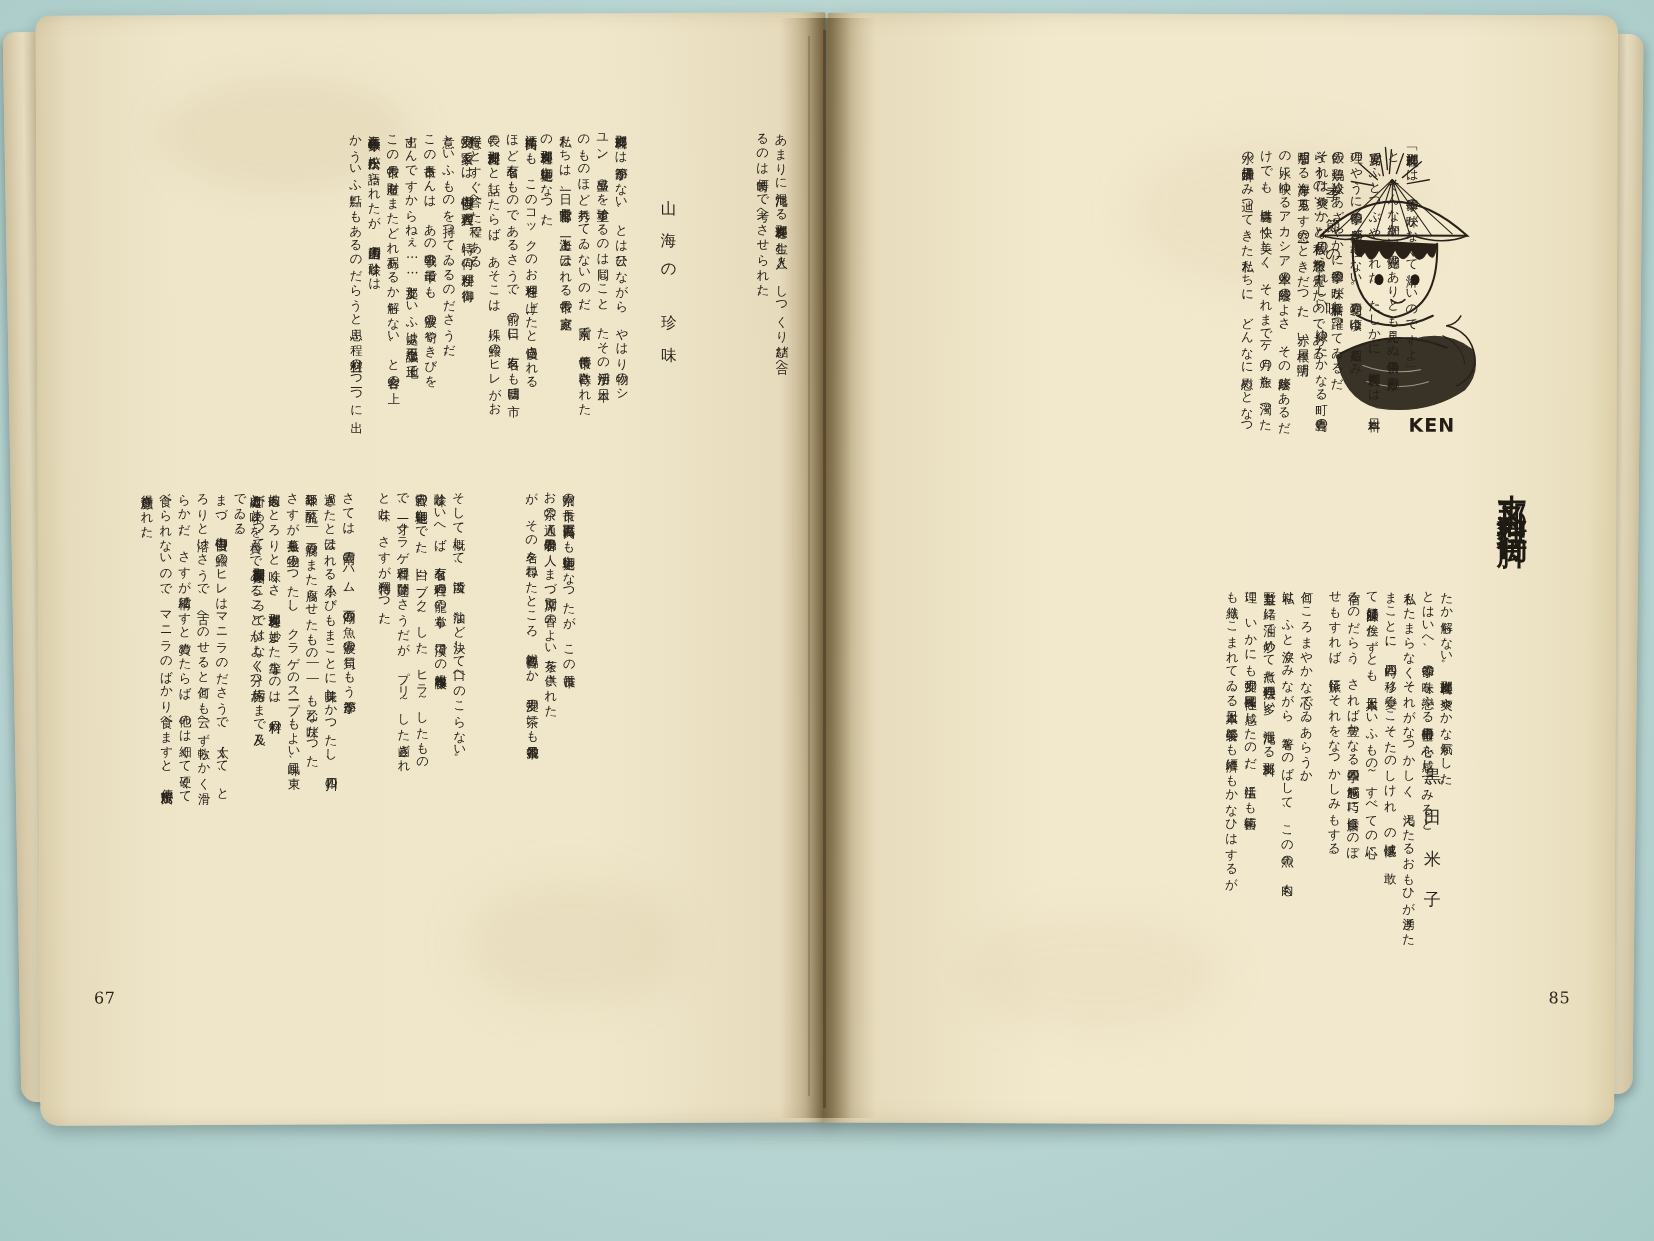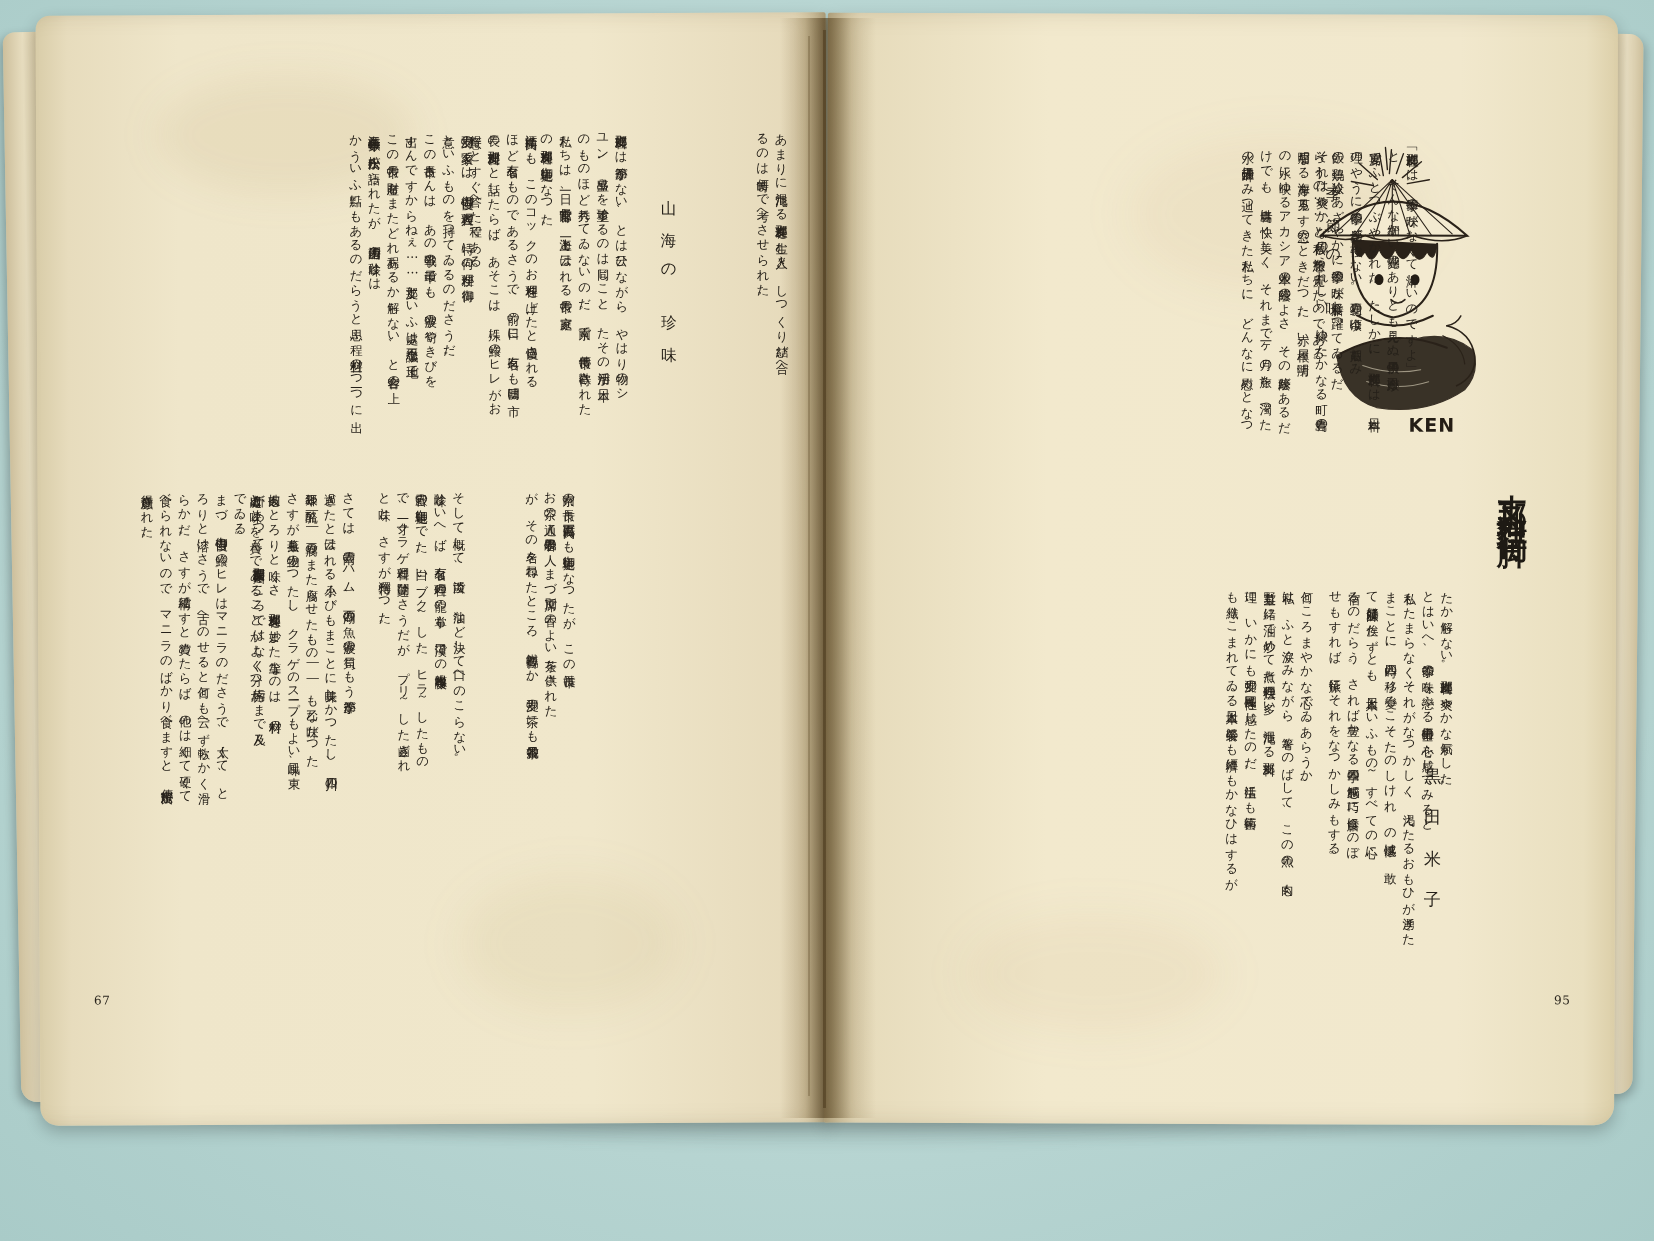--- a/index.html
+++ b/index.html
@@ -178,7 +178,7 @@
 
   .pagenum {
     position: absolute;
-    font-size: 12px;
+    font-size: 16px;
     color: #2a251d;
     letter-spacing: 0.05em;
     margin-top: 20px;

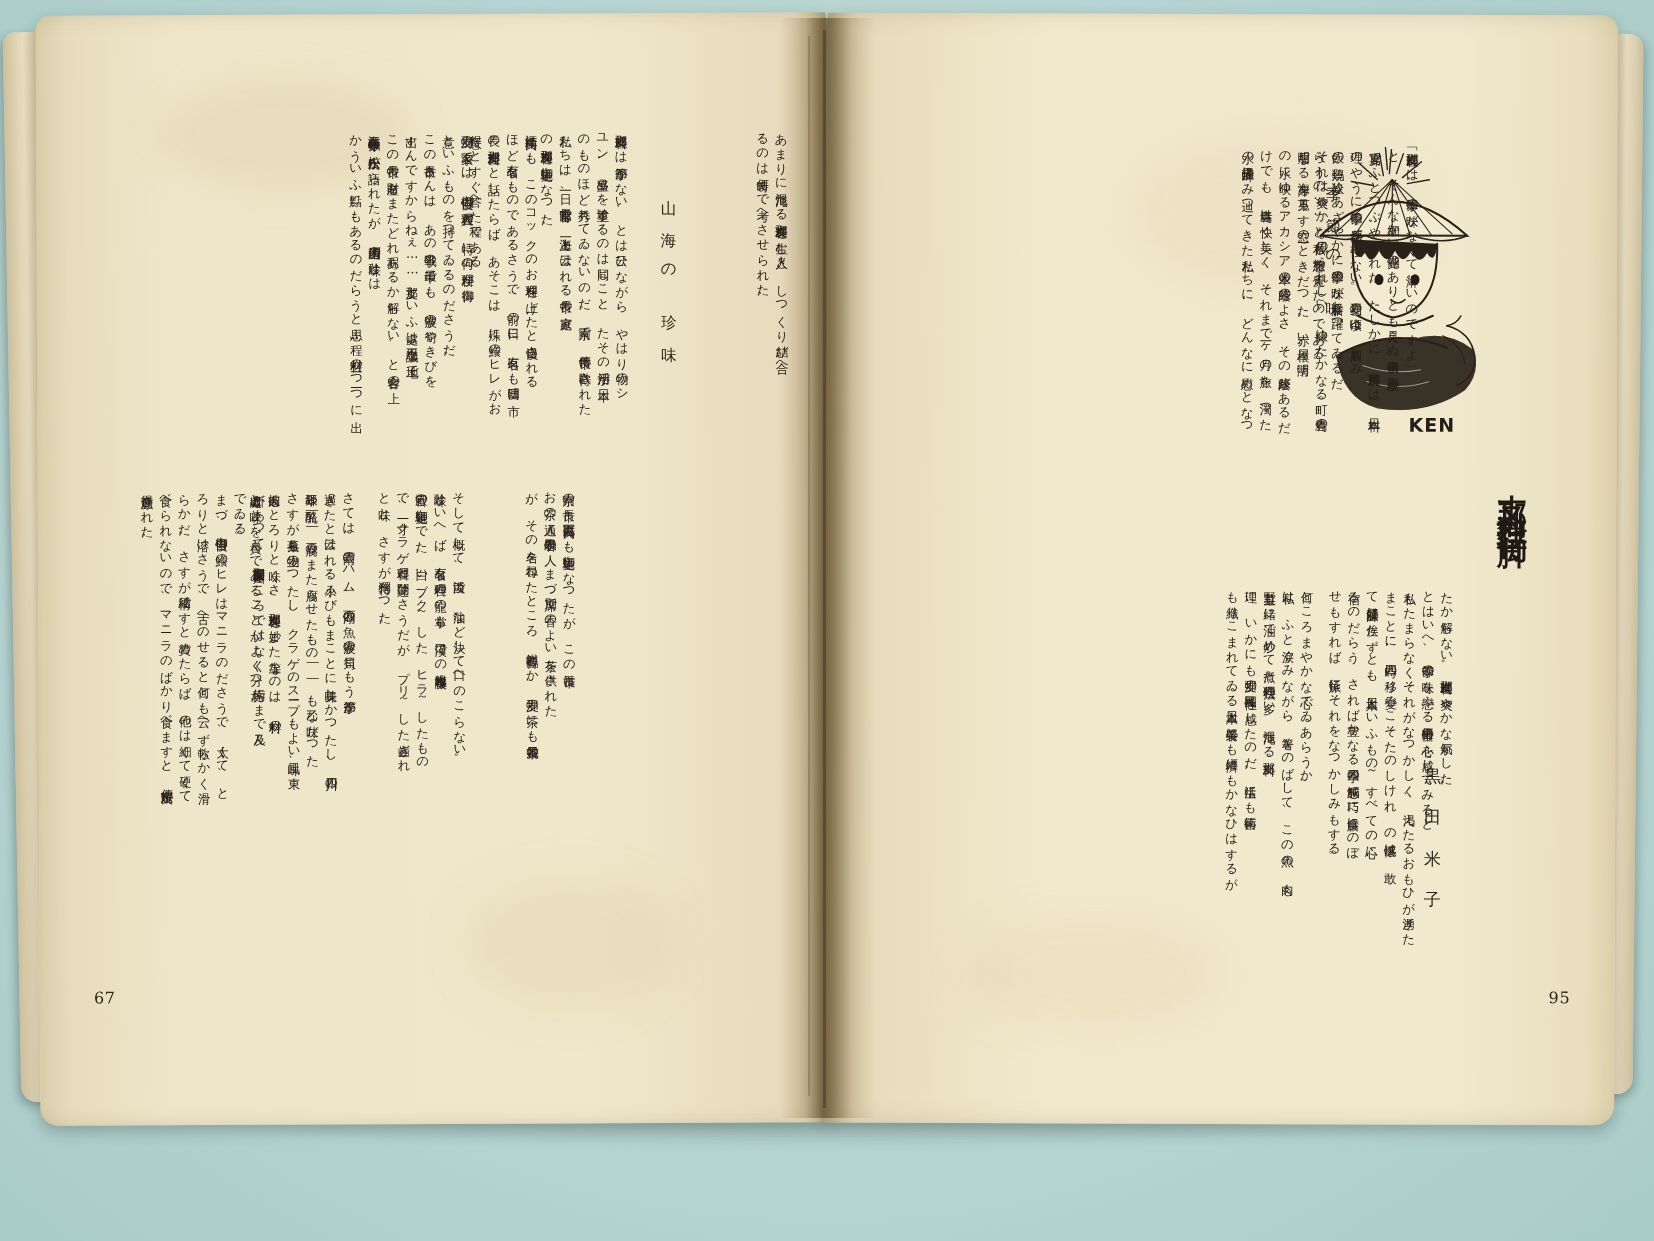--- a/index.html
+++ b/index.html
@@ -358,7 +358,7 @@
 理に、いかにも支那の國民性を感じたのだ。生活にも藝術に
 も織りこまれてゐる日本人と榮養にも經濟にもかなひはするが</div>
 
-      <div class="pagenum pagenum-right">95</div>
+      <div class="pagenum pagenum-right">85</div>
     </div>
 
     <div class="gutter"></div>

